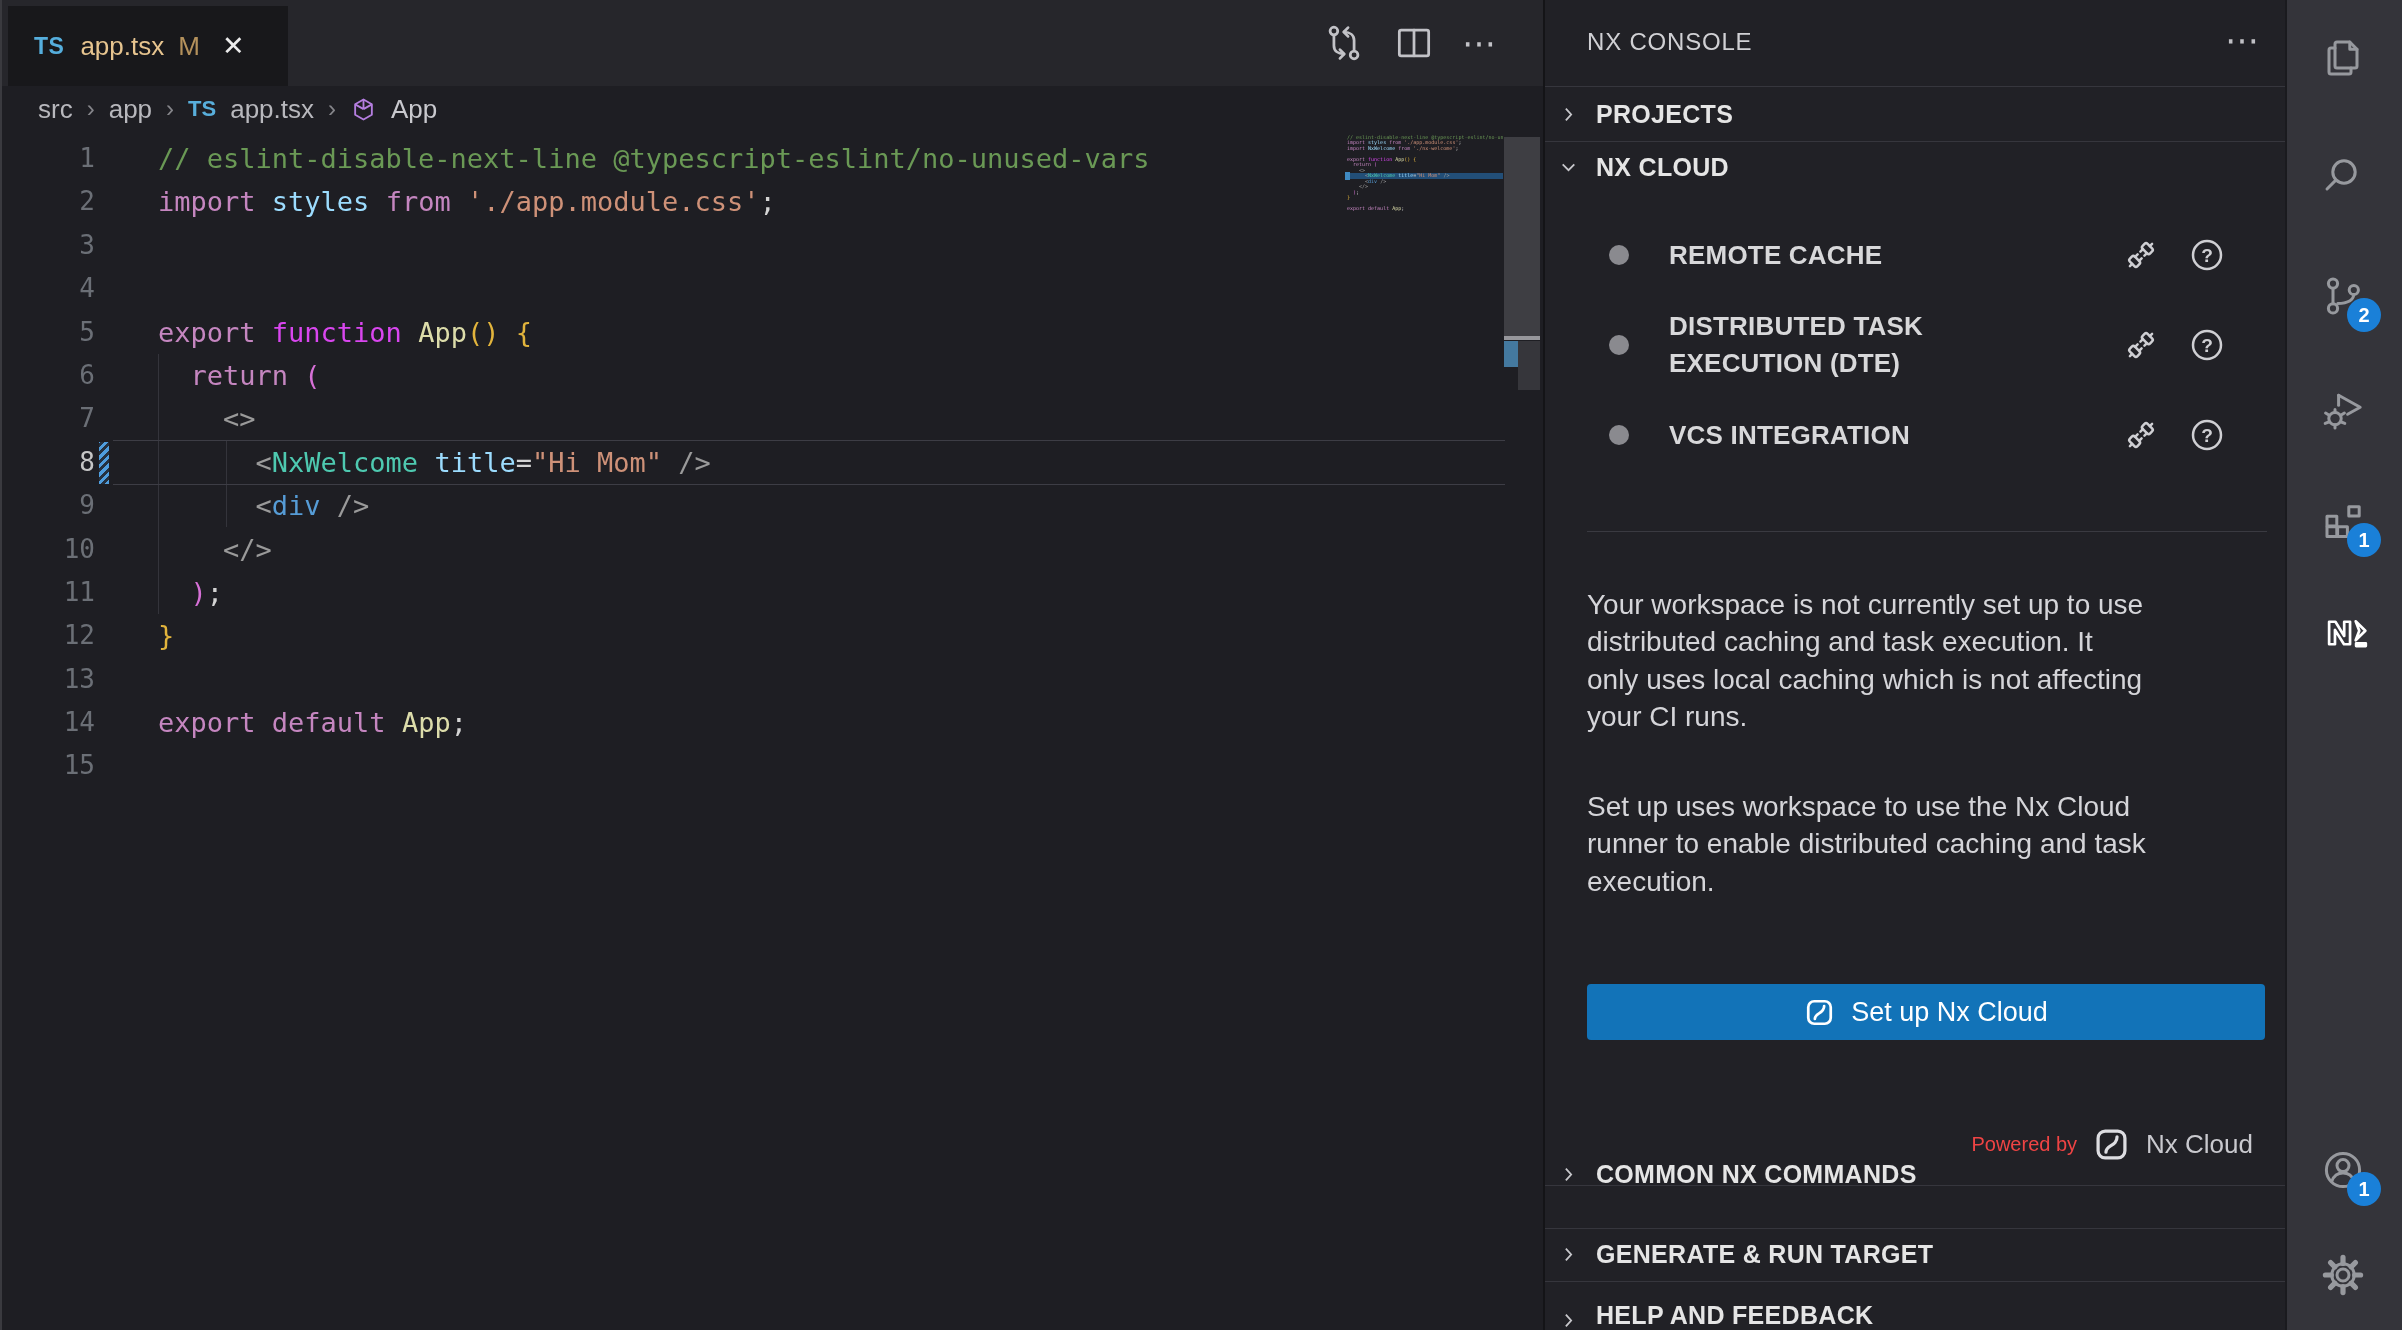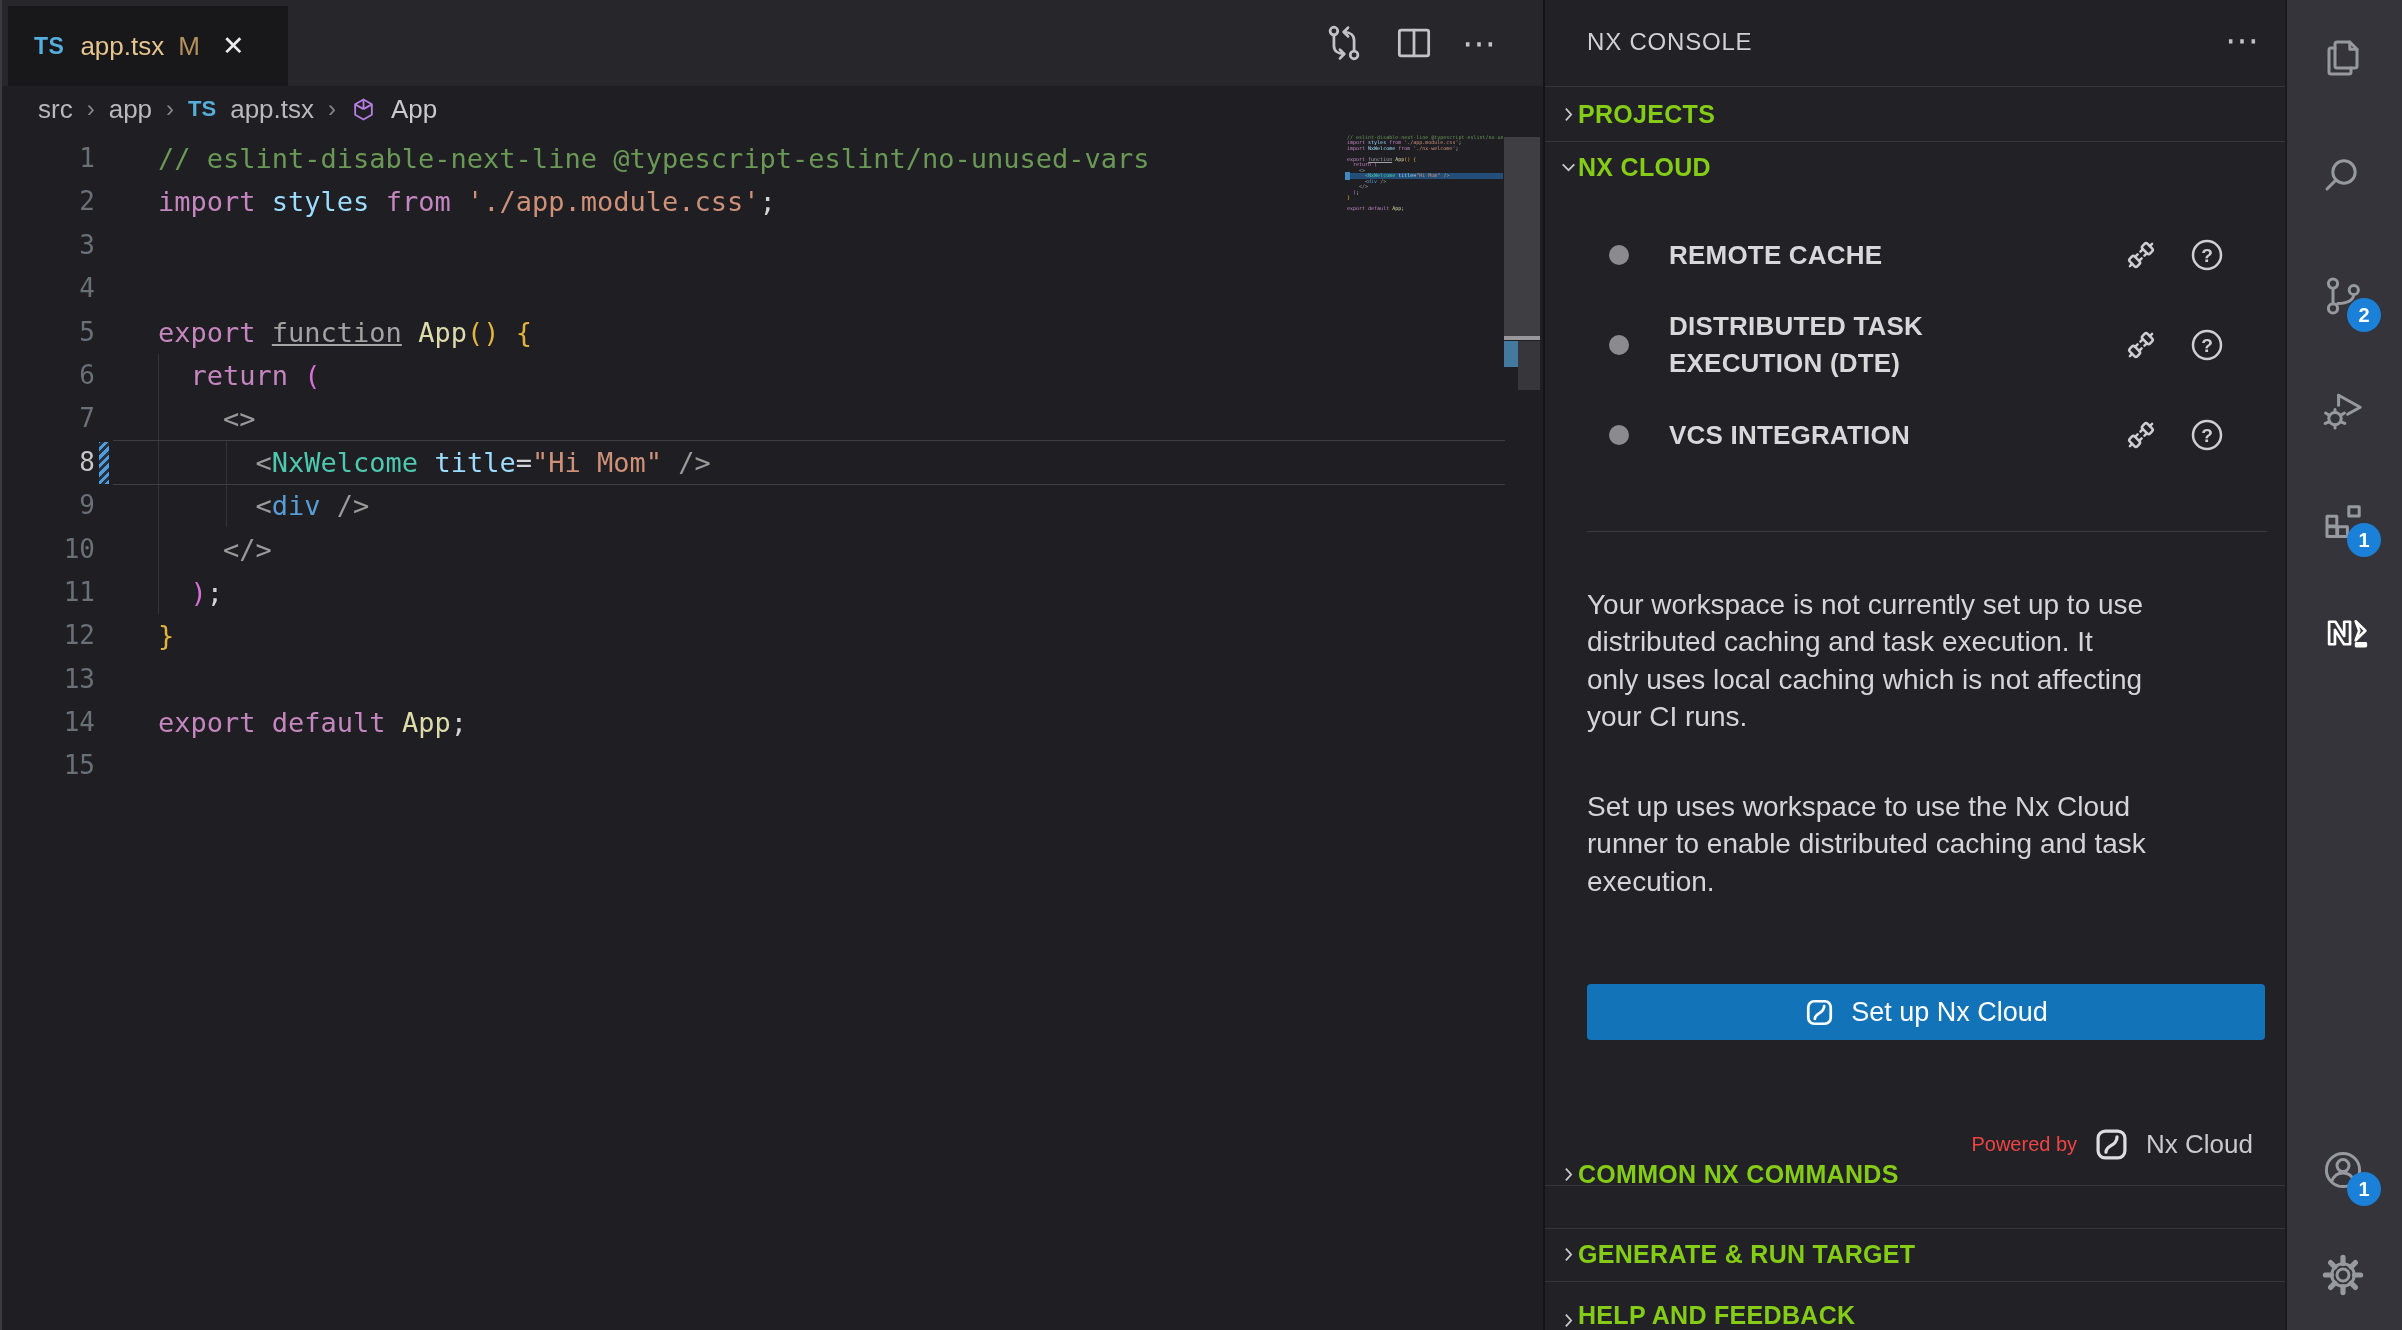--- a/index.html
+++ b/index.html
@@ -52,8 +52,8 @@
   .pnl-divider{position:absolute;left:0;width:742px;height:1px;background:#36363d;}
   #panel-title{left:42px;top:28px;font-size:24px;color:#d0d0d4;letter-spacing:.8px;}
   #panel-menu{left:680px;top:20px;font-size:34px;color:#c0c0c5;cursor:pointer;}
-  .sec-row{position:absolute;left:0;width:742px;display:flex;align-items:center;gap:0;padding-left:14px;box-sizing:border-box;
-           font-weight:700;font-size:25px;color:#84cc16;letter-spacing:.3px;cursor:pointer;}
+  .sec-row{position:absolute;left:0;width:742px;display:flex;align-items:center;gap:18px;padding-left:14px;box-sizing:border-box;
+           font-weight:700;font-size:25px;color:#e5e5e5;letter-spacing:.3px;cursor:pointer;}
   .nx-item{position:absolute;left:12px;width:742px;display:flex;align-items:center;}
   .nx-dot{width:20px;height:20px;border-radius:50%;background:#8a8a8f;margin-left:52px;flex:0 0 auto;}
   .nx-label{margin-left:40px;width:336px;font-weight:700;font-size:26px;color:#d8d8da;letter-spacing:.2px;line-height:37px;}

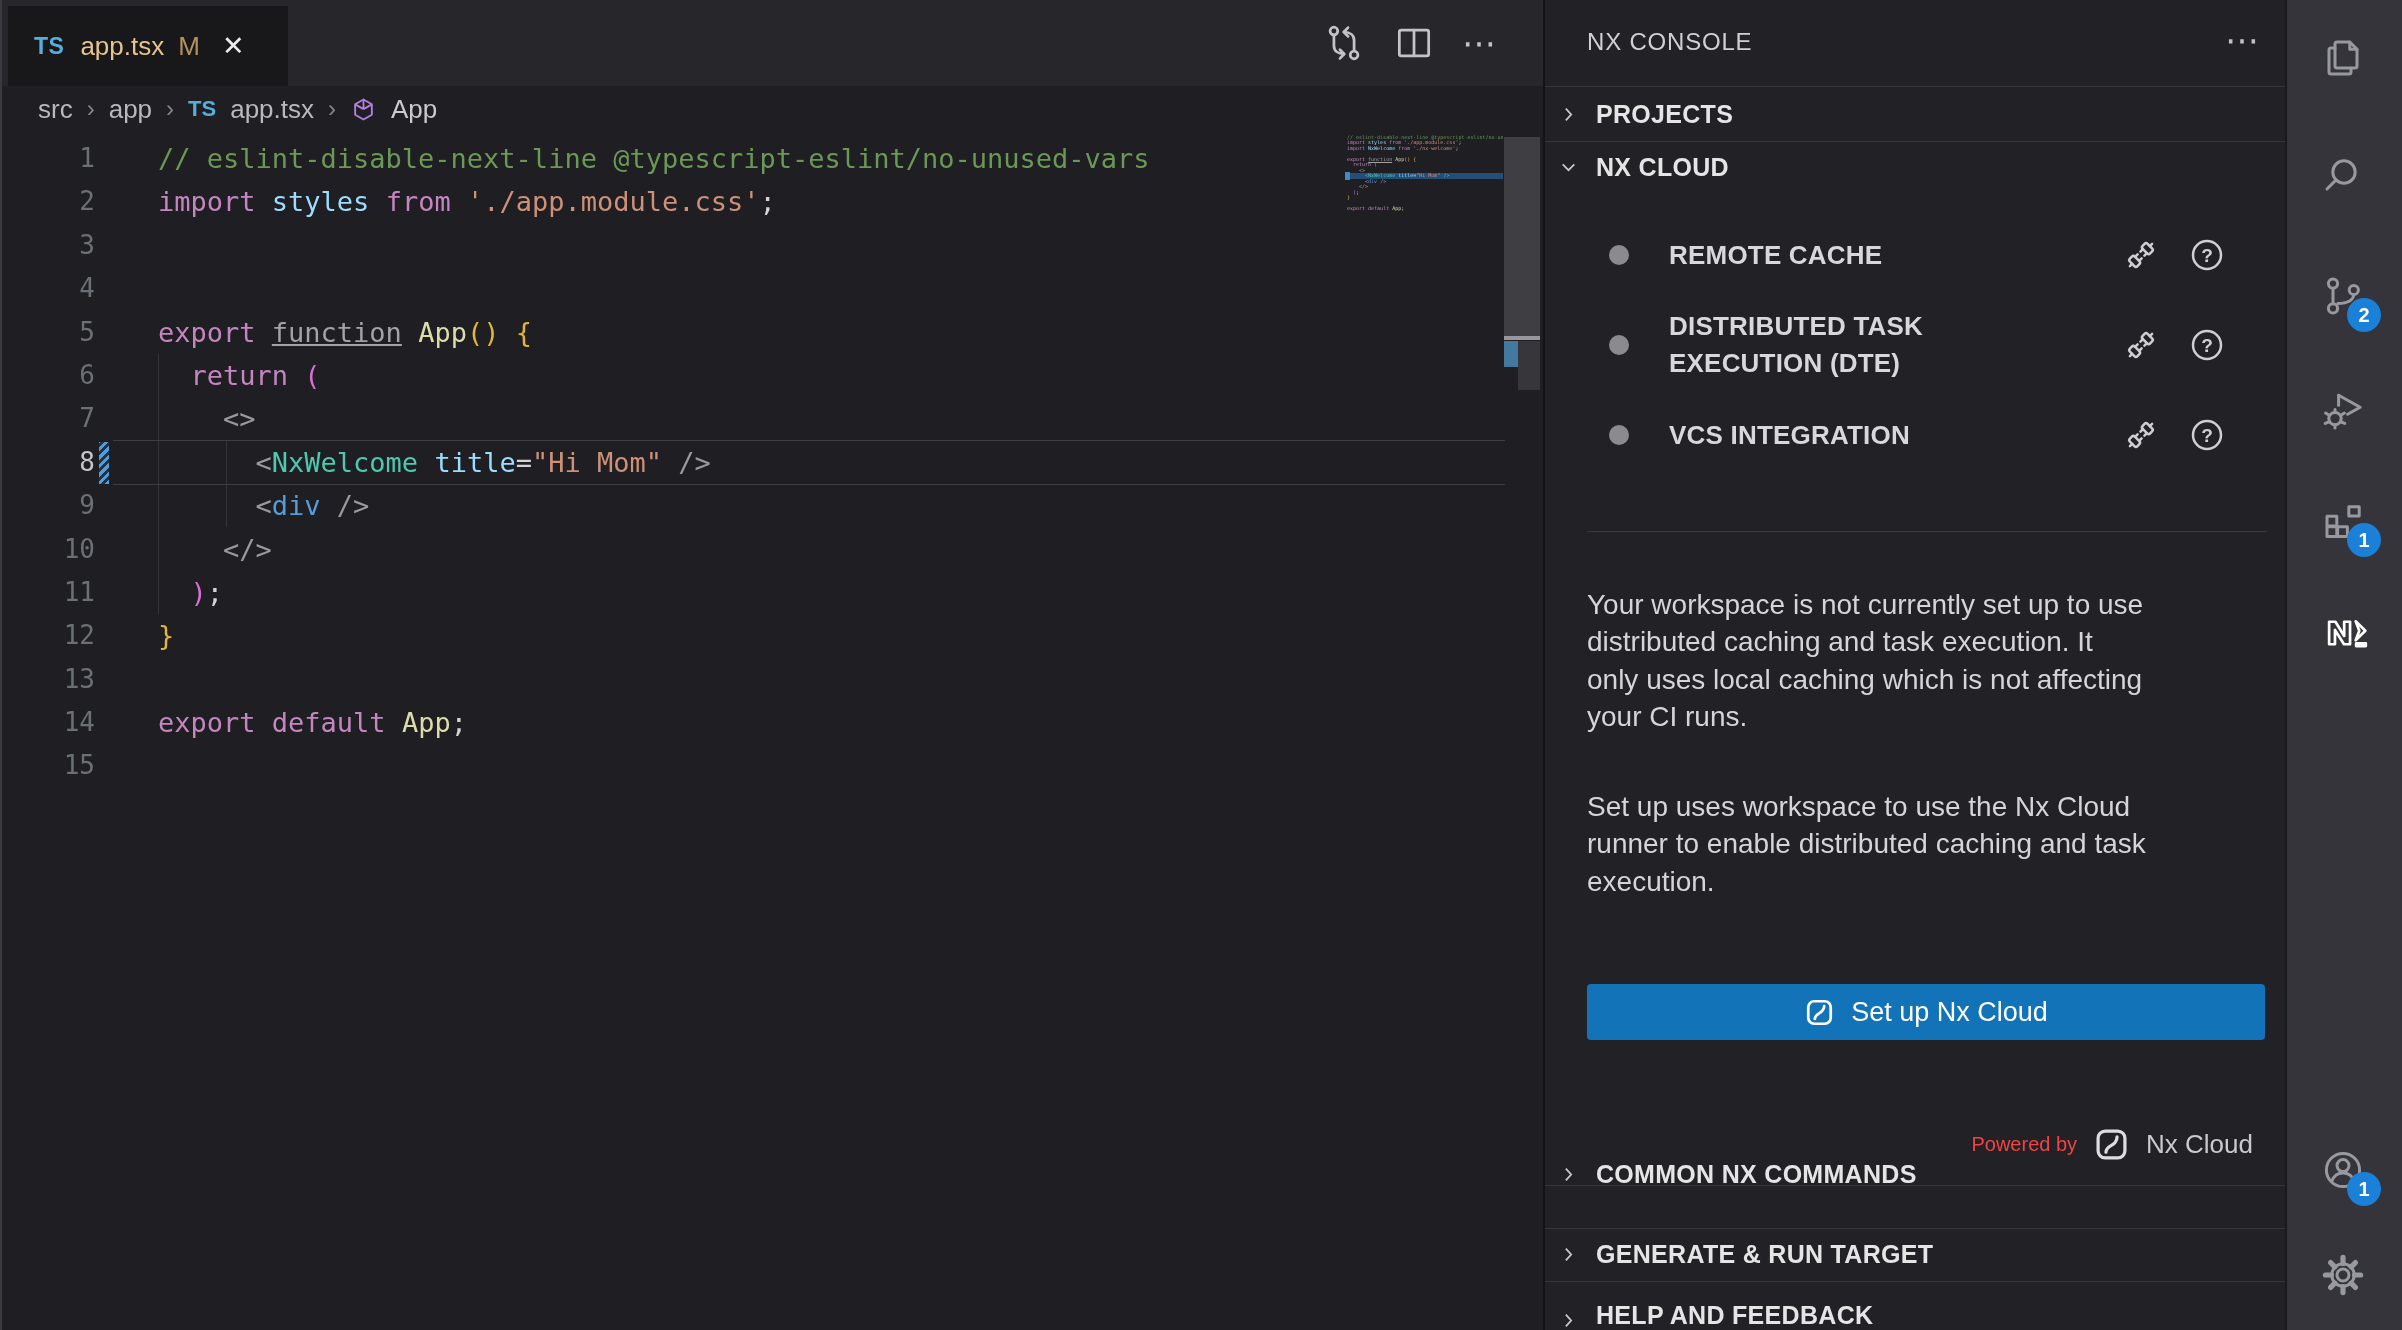--- a/index.html
+++ b/index.html
@@ -28,7 +28,7 @@
   .ln{flex:0 0 95px;text-align:right;color:#6b6f76;font-size:26px;}
   .cl.active .ln{color:#c6c6c6;}
   .ct{padding-left:63px;}
-  .cm{color:#6A9955;} .kw{color:#C586C0;} .kw2{color:#a3a3a3;text-decoration:underline;} .vr{color:#9CDCFE;}
+  .cm{color:#6A9955;} .kw{color:#C586C0;} .kw2{color:#d946ef;} .vr{color:#9CDCFE;}
   .st{color:#CE9178;} .pl{color:#d4d4d4;} .fn{color:#DCDCAA;} .bg{color:#E2B43C;}
   .bp{color:#D670D6;} .gr{color:#9a9a9a;} .tg{color:#4EC9B0;} .tg2{color:#569CD6;} .at{color:#9CDCFE;}
 

